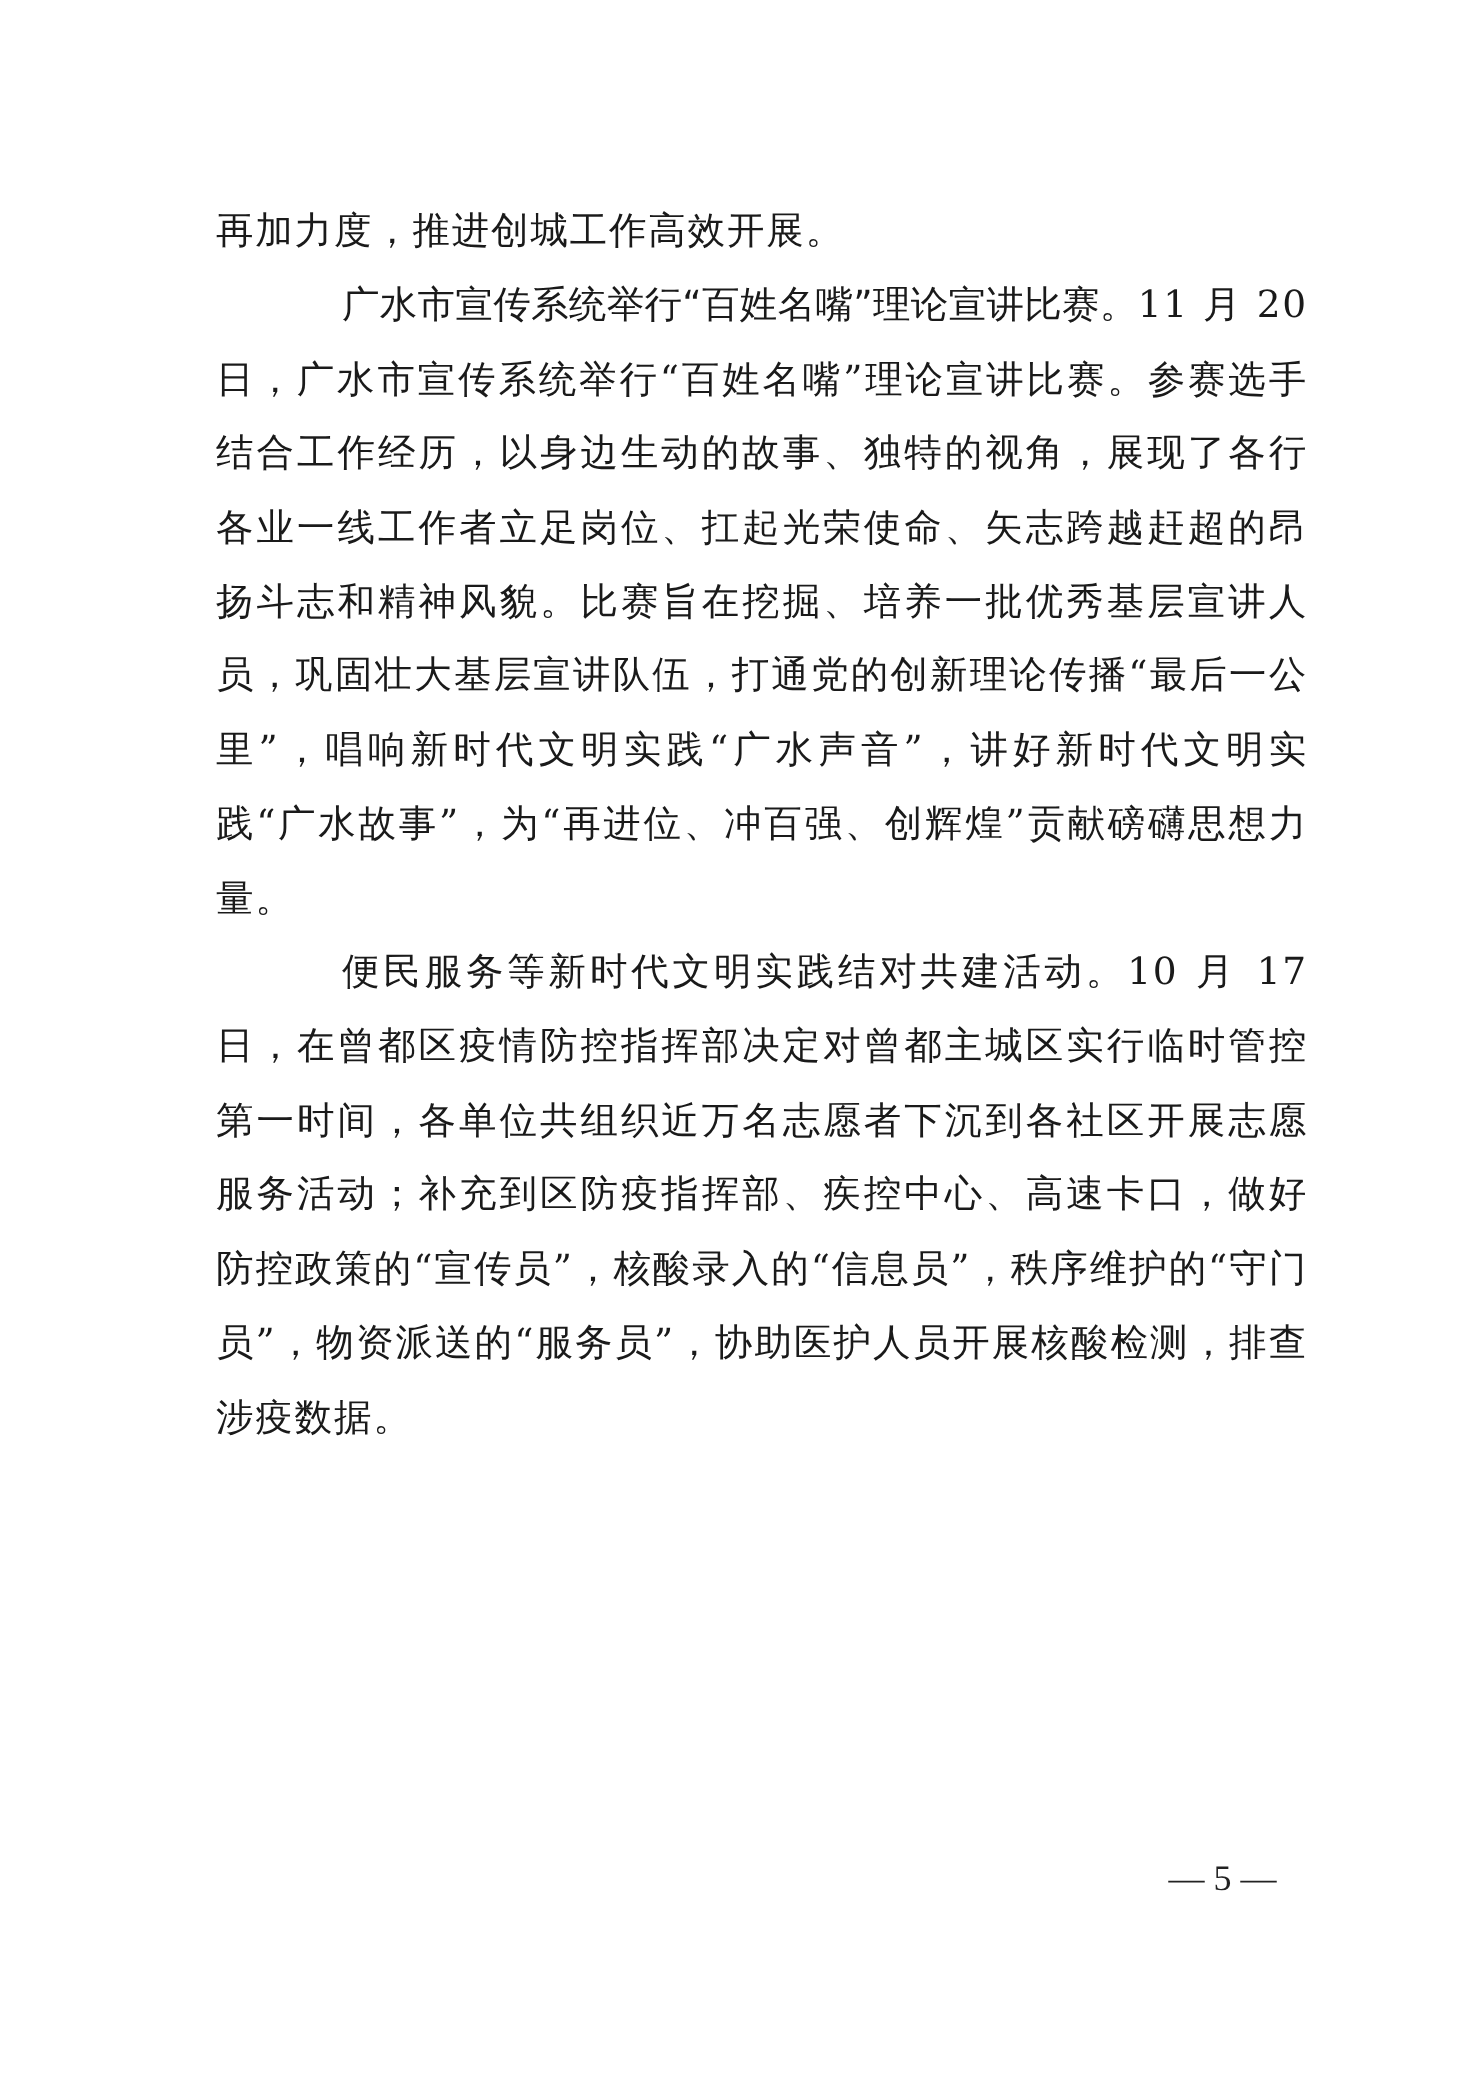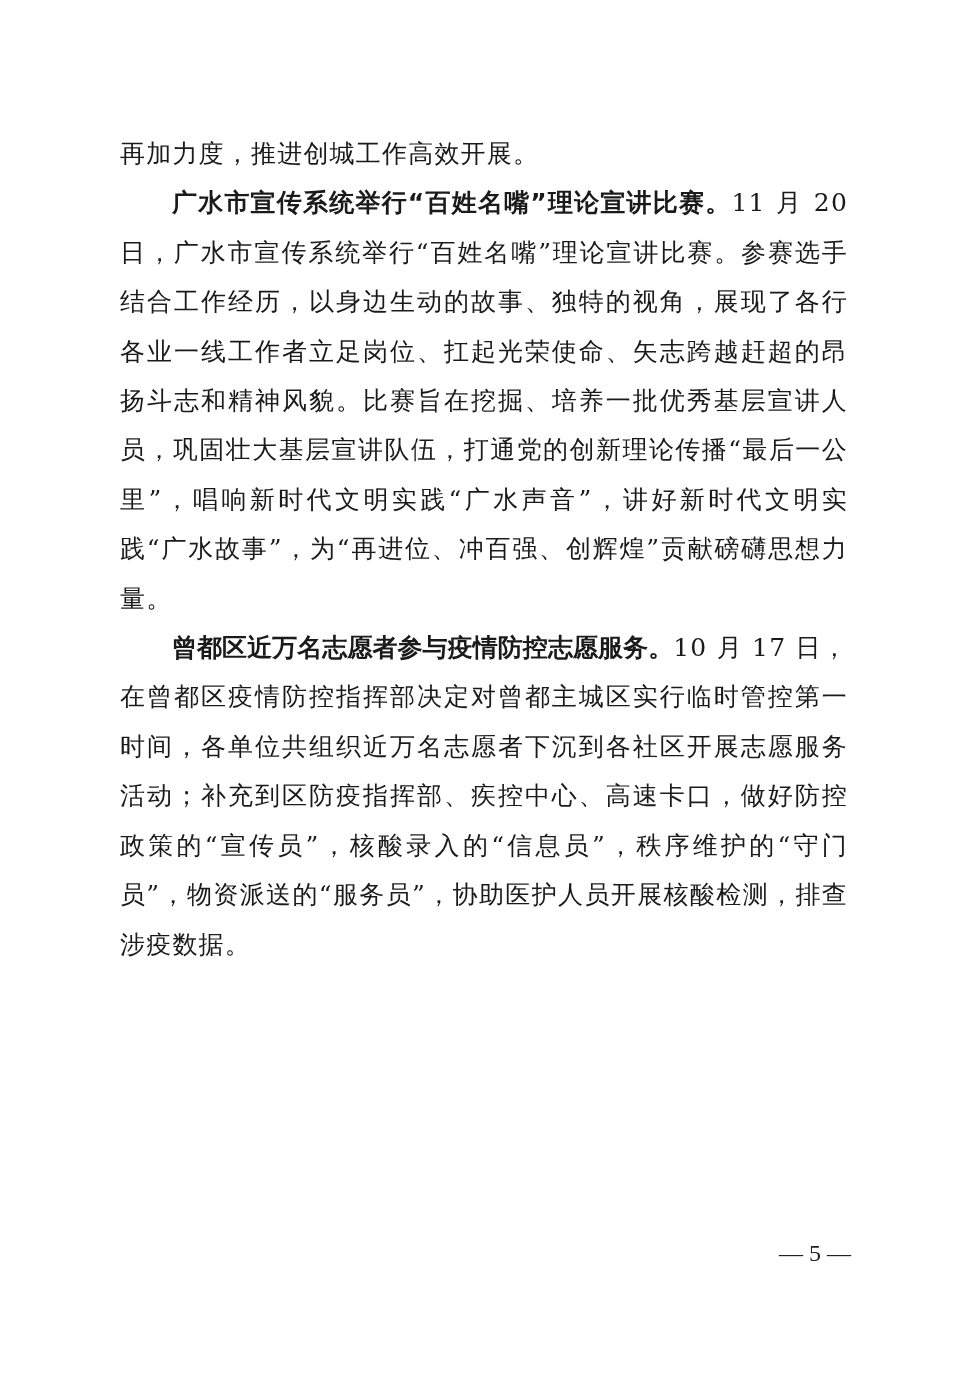--- a/index.html
+++ b/index.html
@@ -5,7 +5,7 @@
   html, body { margin: 0; padding: 0; background: #ffffff; }
   body { width: 980px; height: 1387px; position: relative; overflow: hidden; }
   .page {
-    position: absolute; left: 120px; top: 129px; width: 728px;
+    position: absolute; left: 144px; top: 129px; width: 728px;
     font-family: "DejaVu Serif", "Liberation Serif", serif;
     font-size: 25px; line-height: 49.4px; color: #1a1a1a;
   }

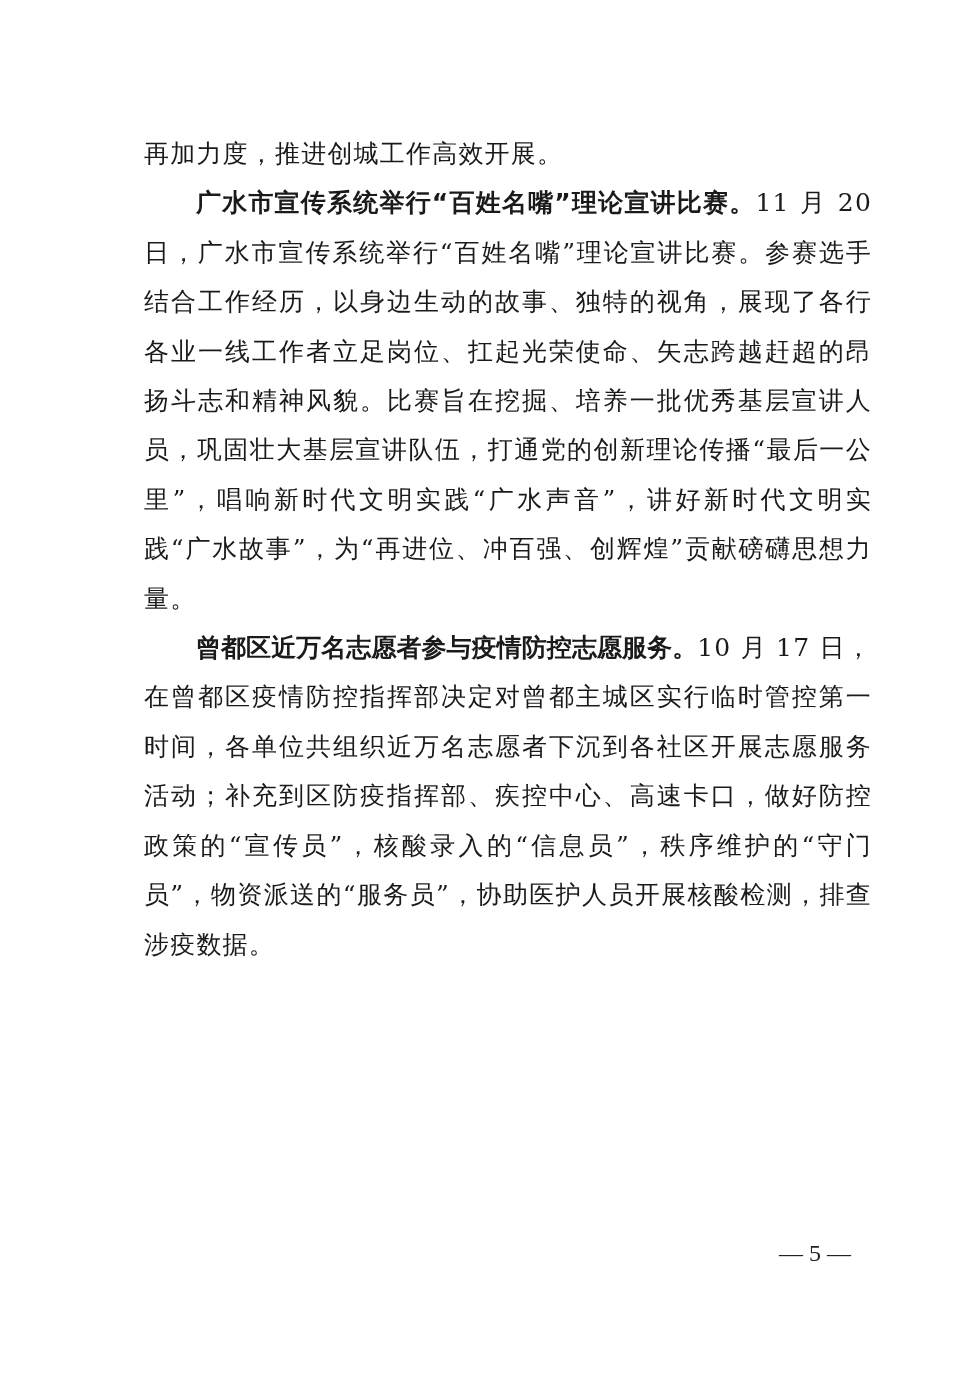--- a/index.html
+++ b/index.html
@@ -11,7 +11,7 @@
   }
   .para { margin: 0; text-align: justify; text-align-last: left; letter-spacing: 1.2px; }
   .para.indent { text-indent: 52px; }
-  .lead { font-family: "DejaVu Sans", "Liberation Sans", sans-serif; font-weight: bold; letter-spacing: 0px; }
+  .lead { font-family: "DejaVu Sans", "Liberation Sans", sans-serif; font-weight: normal; letter-spacing: 0px; margin-left: 32px; }
   .page-number {
     position: absolute; top: 1240px; left: 770px; width: 90px; text-align: center;
     font-family: "Liberation Serif", serif; font-size: 24px; color: #222;

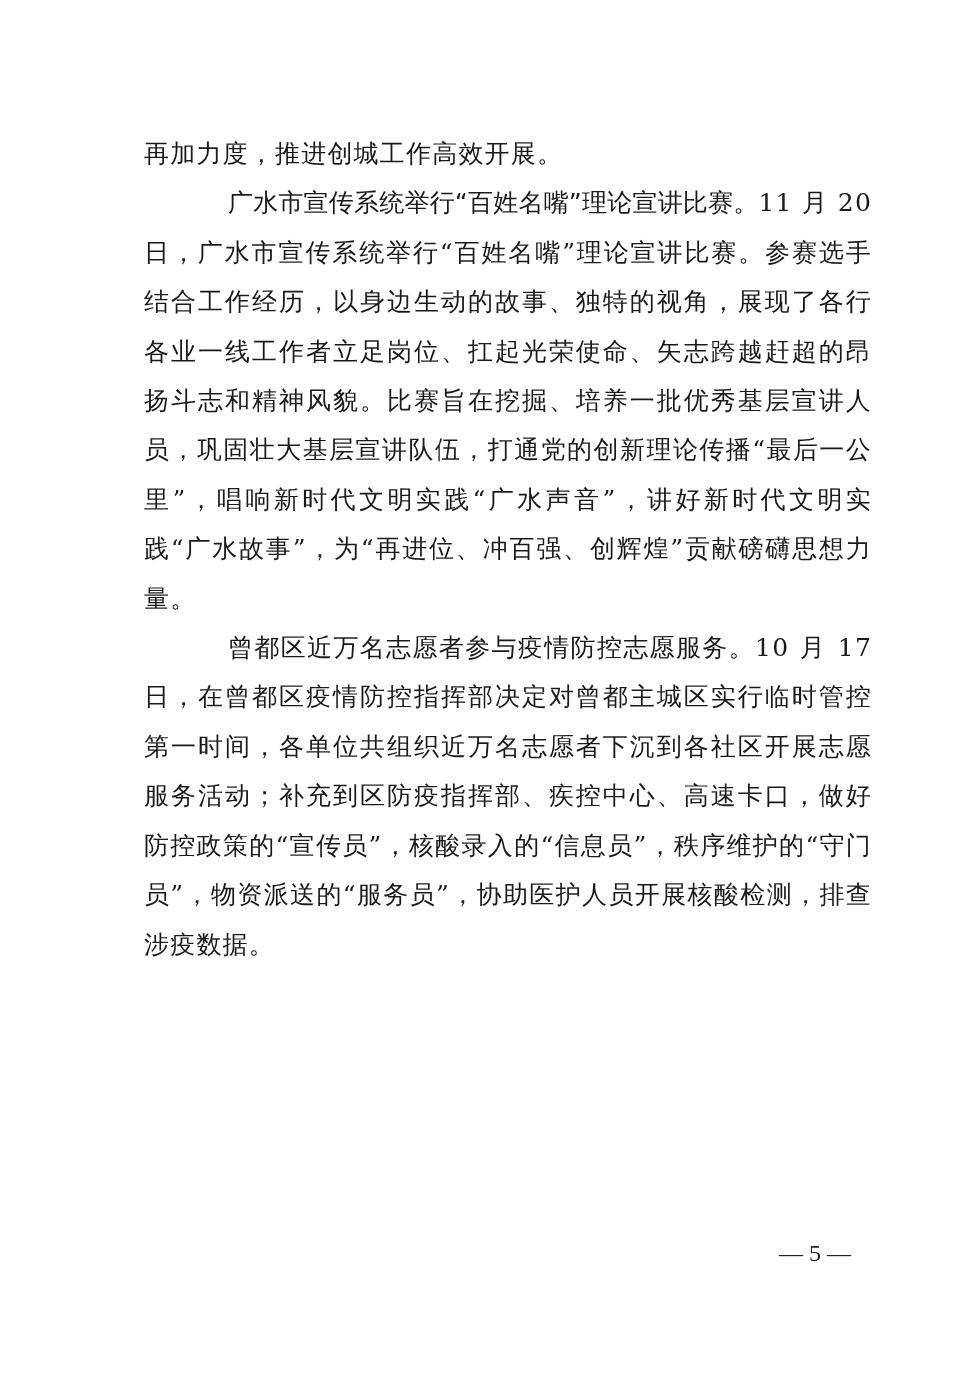--- a/index.html
+++ b/index.html
@@ -28,7 +28,7 @@
     <span class="lead">广水市宣传系统举行“百姓名嘴”理论宣讲比赛。</span><span>11 月 20 日，广水市宣传系统举行“百姓名嘴”理论宣讲比赛。参赛选手结合工作经历，以身边生动的故事、独特的视角，展现了各行各业一线工作者立足岗位、扛起光荣使命、矢志跨越赶超的昂扬斗志和精神风貌。比赛旨在挖掘、培养一批优秀基层宣讲人员，巩固壮大基层宣讲队伍，打通党的创新理论传播“最后一公里”，唱响新时代文明实践“广水声音”，讲好新时代文明实践“广水故事”，为“再进位、冲百强、创辉煌”贡献磅礴思想力量。</span>
   </p>
   <p class="para indent">
-    <span class="lead">曾都区近万名志愿者参与疫情防控志愿服务。</span><span>10 月 17 日，在曾都区疫情防控指挥部决定对曾都主城区实行临时管控第一时间，各单位共组织近万名志愿者下沉到各社区开展志愿服务活动；补充到区防疫指挥部、疾控中心、高速卡口，做好防控政策的“宣传员”，核酸录入的“信息员”，秩序维护的“守门员”，物资派送的“服务员”，协助医护人员开展核酸检测，排查涉疫数据。</span>
+    <span class="lead">便民服务等新时代文明实践结对共建活动。</span><span>10 月 17 日，在曾都区疫情防控指挥部决定对曾都主城区实行临时管控第一时间，各单位共组织近万名志愿者下沉到各社区开展志愿服务活动；补充到区防疫指挥部、疾控中心、高速卡口，做好防控政策的“宣传员”，核酸录入的“信息员”，秩序维护的“守门员”，物资派送的“服务员”，协助医护人员开展核酸检测，排查涉疫数据。</span>
   </p>
 </div>
 

